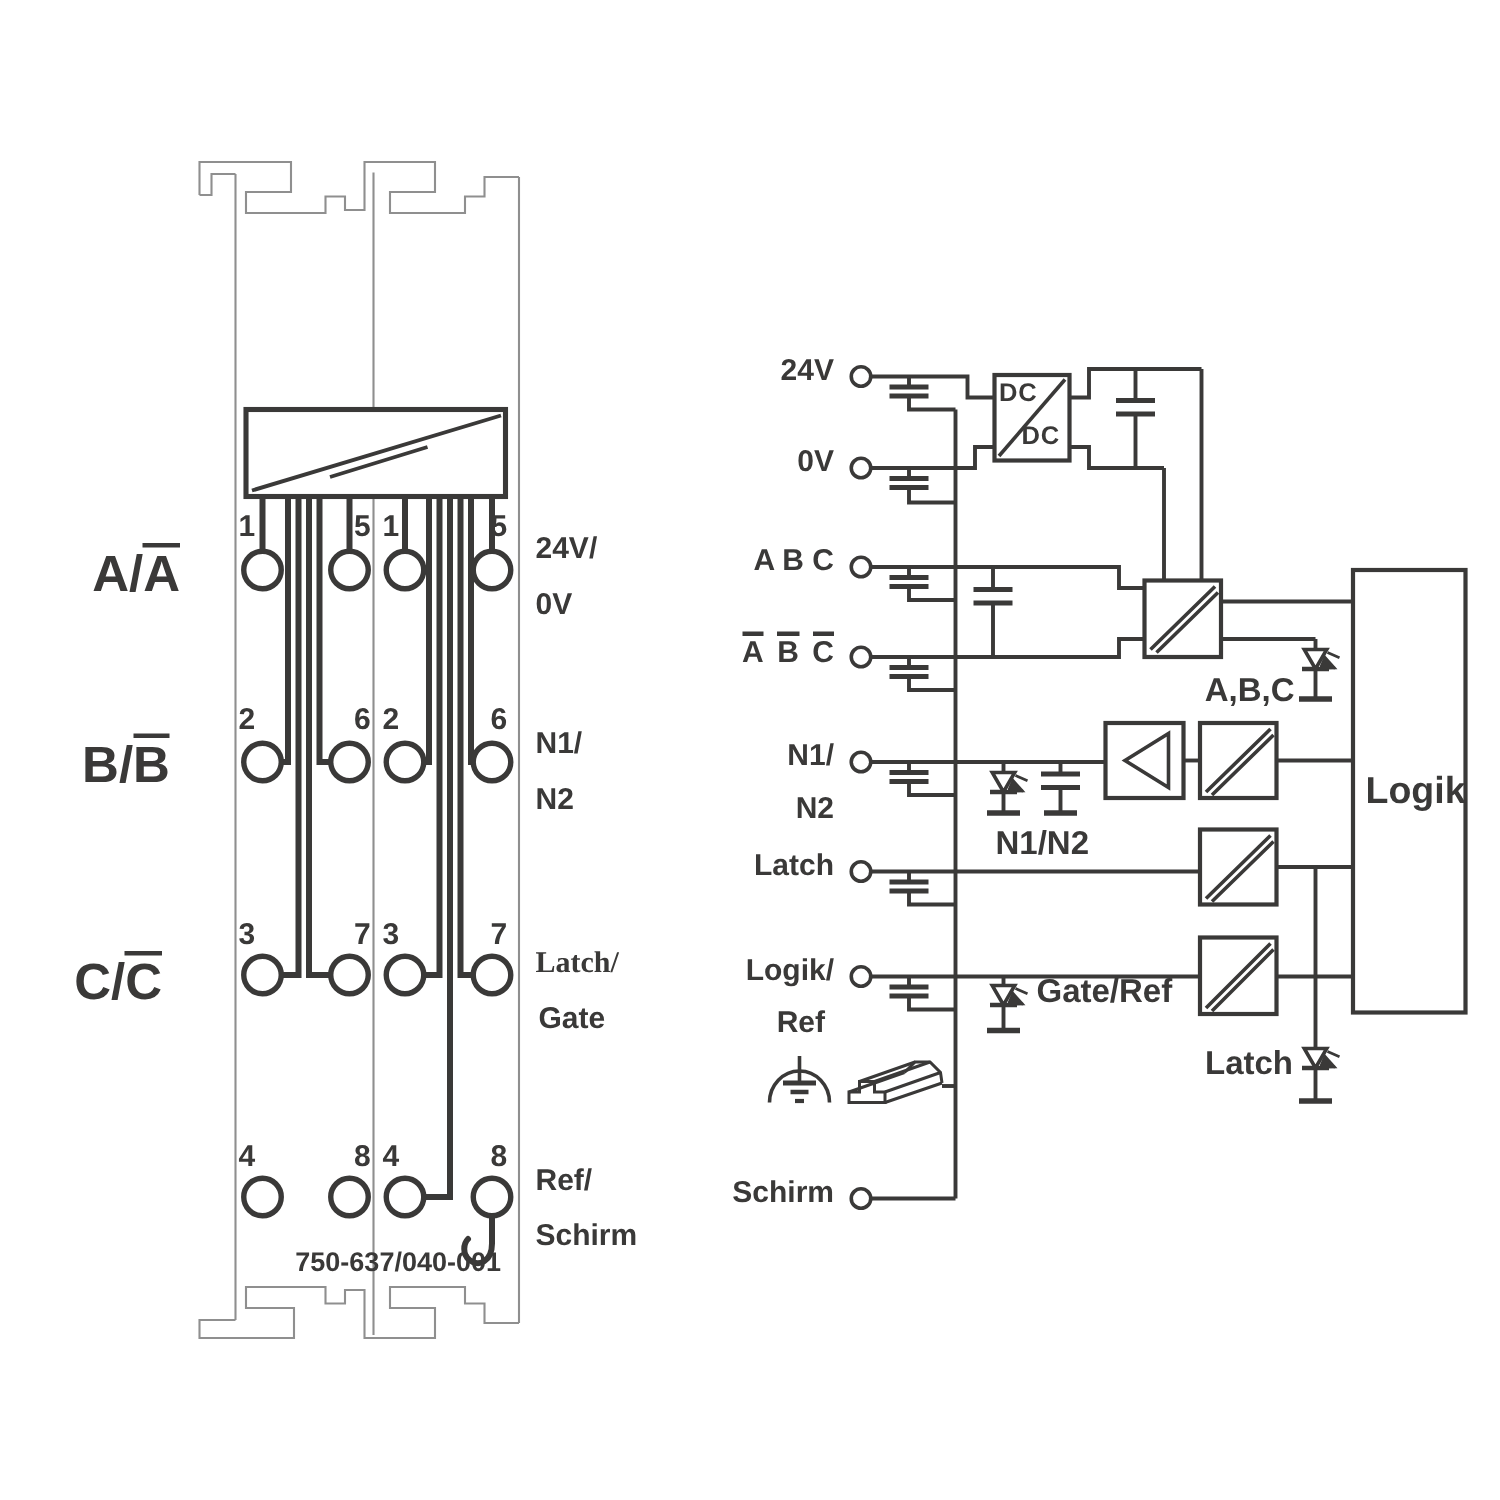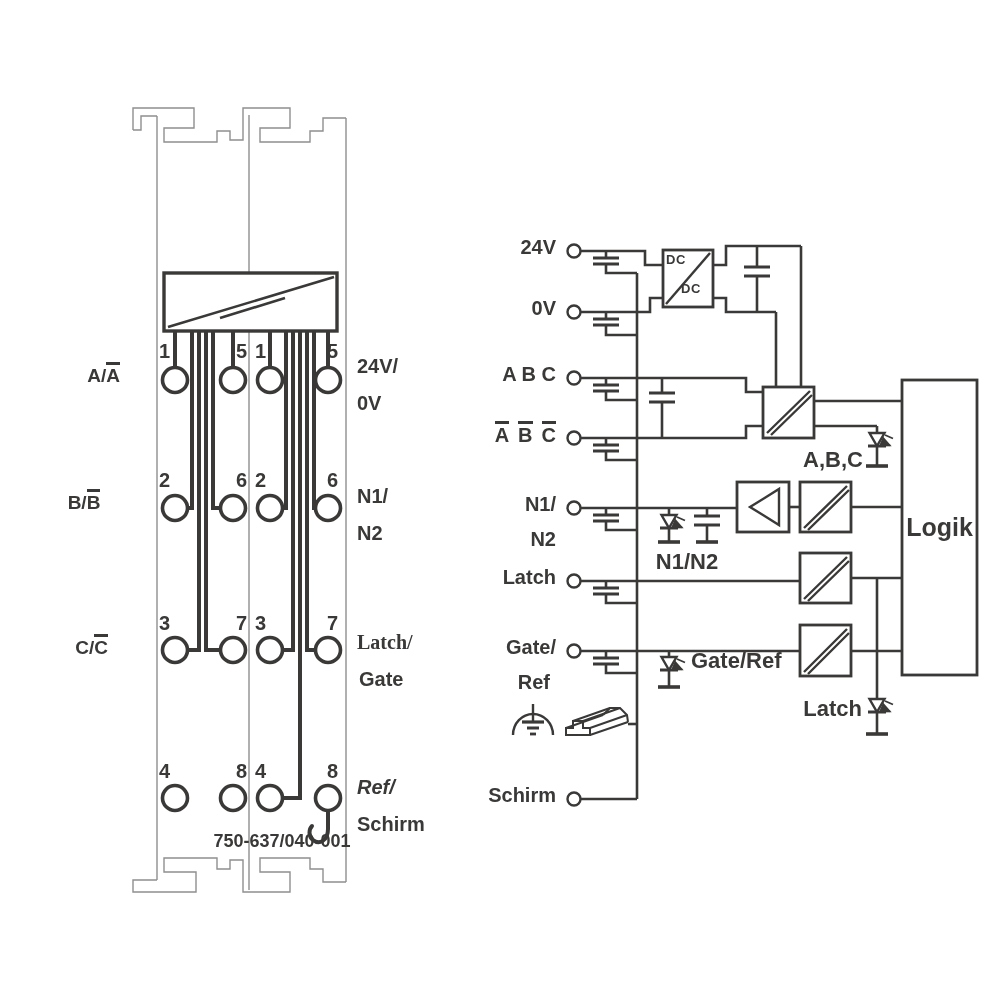--- a/index.html
+++ b/index.html
@@ -13,7 +13,7 @@
   .f22{font-size:22px;}
   .f20{font-size:20px;}
   .f18{font-size:18px;}
-  .f17{font-size:13px;letter-spacing:0.5px;}
+  .f17{font-size:17px;letter-spacing:0.5px;}
   .ctr{text-align:center;}
   .rgt{text-align:right;}
   .ovr{display:inline-block;border-top:3px solid #3a3938;padding-top:1px;line-height:1;}

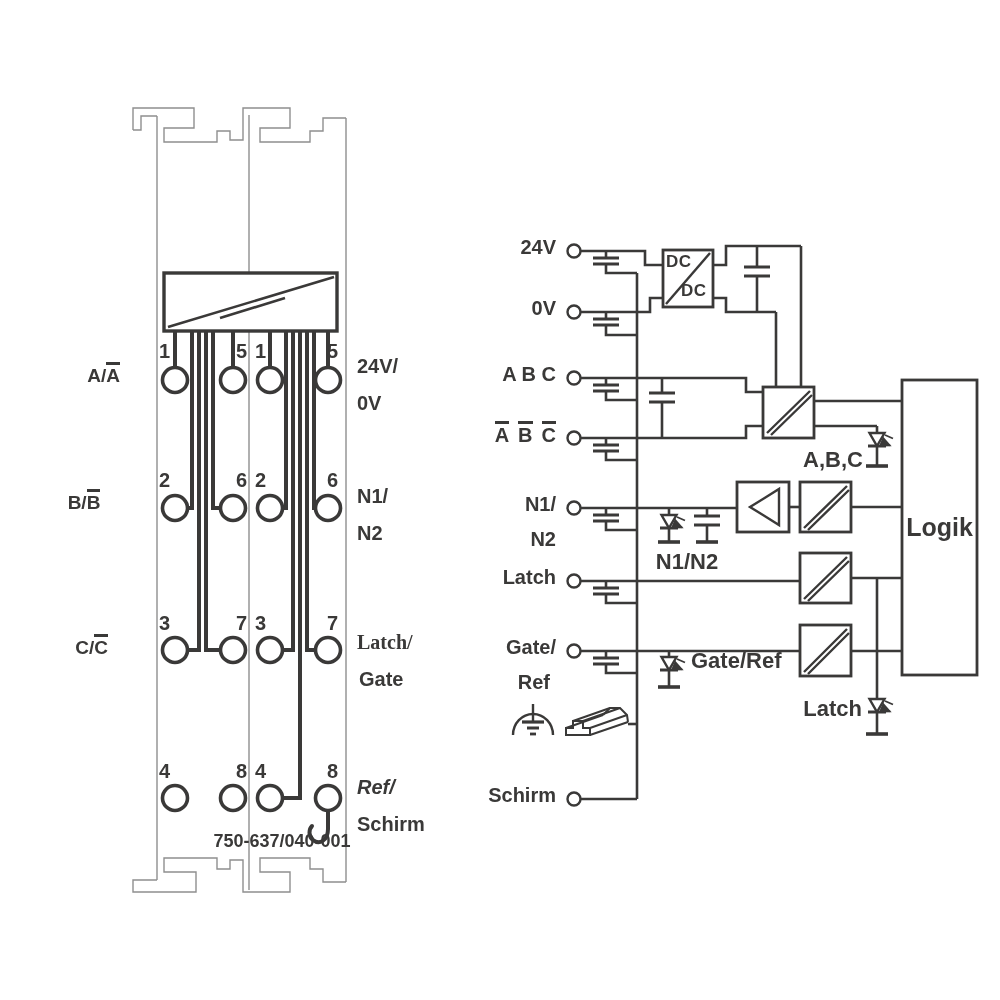--- a/index.html
+++ b/index.html
@@ -7,7 +7,7 @@
           font-family:"Liberation Sans",sans-serif;font-weight:bold;color:#3a3938;}
   svg{position:absolute;left:0;top:0;}
   .lbl{position:absolute;line-height:1.02;white-space:nowrap;}
-  .f27{font-size:19px;}
+  .f27{font-size:34px;}
   .f26{font-size:20px;}
   .f25{font-size:25px;}
   .f22{font-size:22px;}

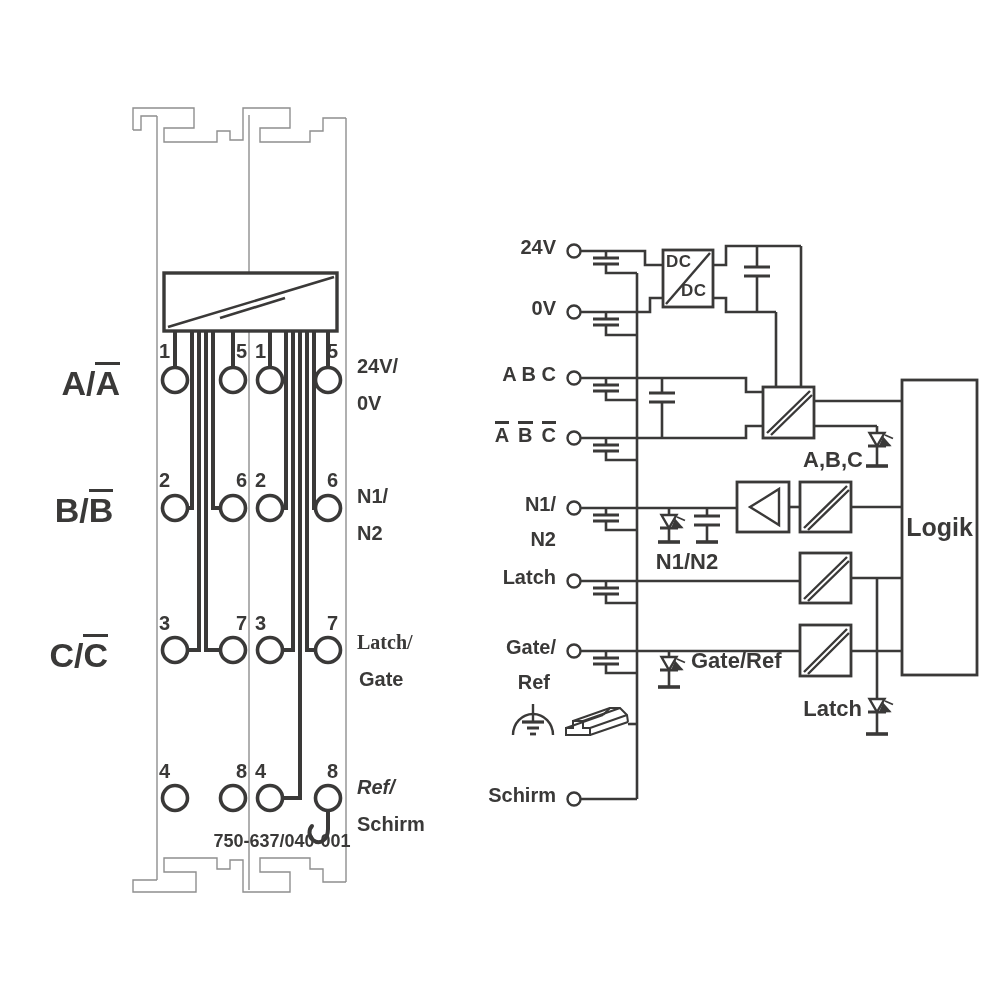--- a/index.html
+++ b/index.html
@@ -14,7 +14,7 @@
   .f20{font-size:20px;}
   .f18{font-size:18px;}
   .f17{font-size:17px;letter-spacing:0.5px;}
-  .ctr{text-align:center;}
+  .ctr{text-align:right;}
   .rgt{text-align:right;}
   .ovr{display:inline-block;border-top:3px solid #3a3938;padding-top:1px;line-height:1;}
   .gap{margin-left:9px;}

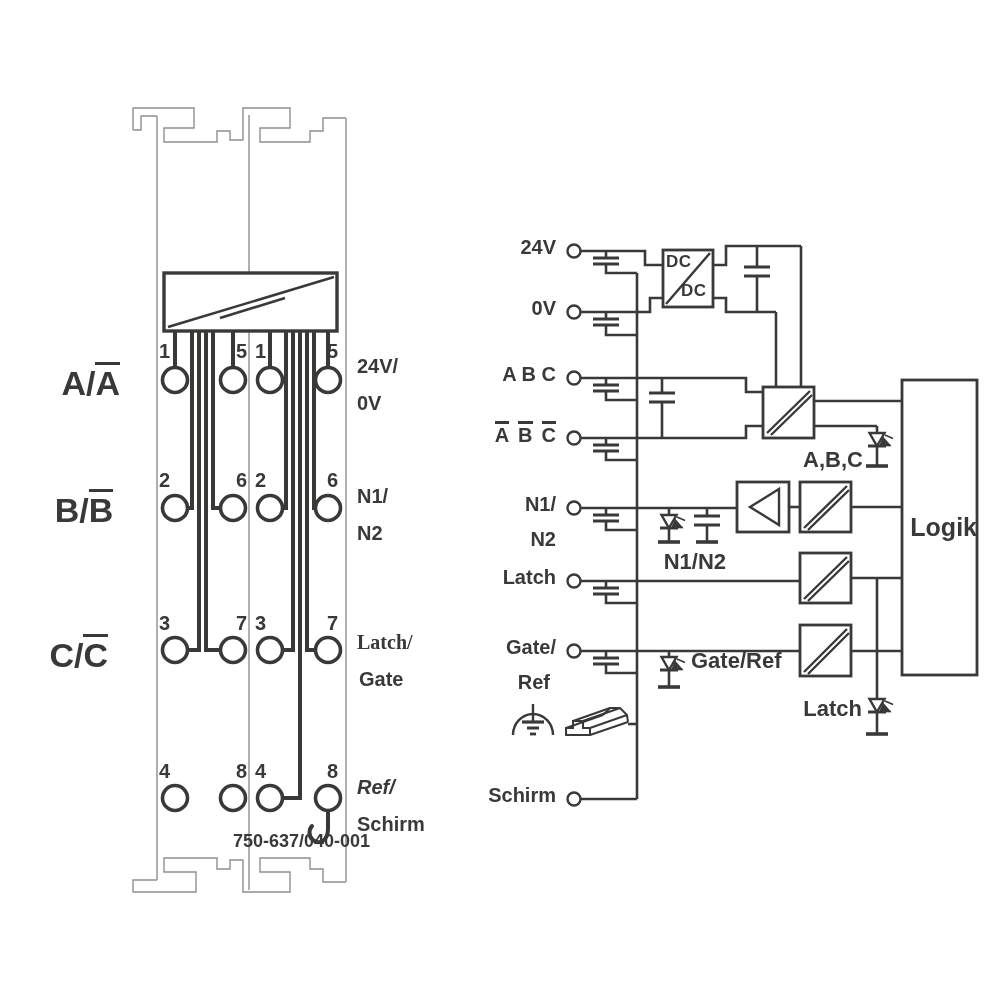--- a/index.html
+++ b/index.html
@@ -271,7 +271,7 @@
   <div class="lbl f26 rgt" style="left:450px;top:494px;width:106px;">N1/</div>
   <div class="lbl f26 rgt" style="left:450px;top:529px;width:106px;">N2</div>
   <div class="lbl f26 rgt" style="left:450px;top:567px;width:106px;">Latch</div>
-  <div class="lbl f26 rgt" style="left:450px;top:637px;width:106px;">Gate/</div>
+  <div class="lbl f26 rgt" style="left:450px;top:637px;width:106px;">Logik/</div>
   <div class="lbl f26 rgt" style="left:444px;top:672px;width:106px;">Ref</div>
   <div class="lbl f26 rgt" style="left:450px;top:785px;width:106px;">Schirm</div>
 

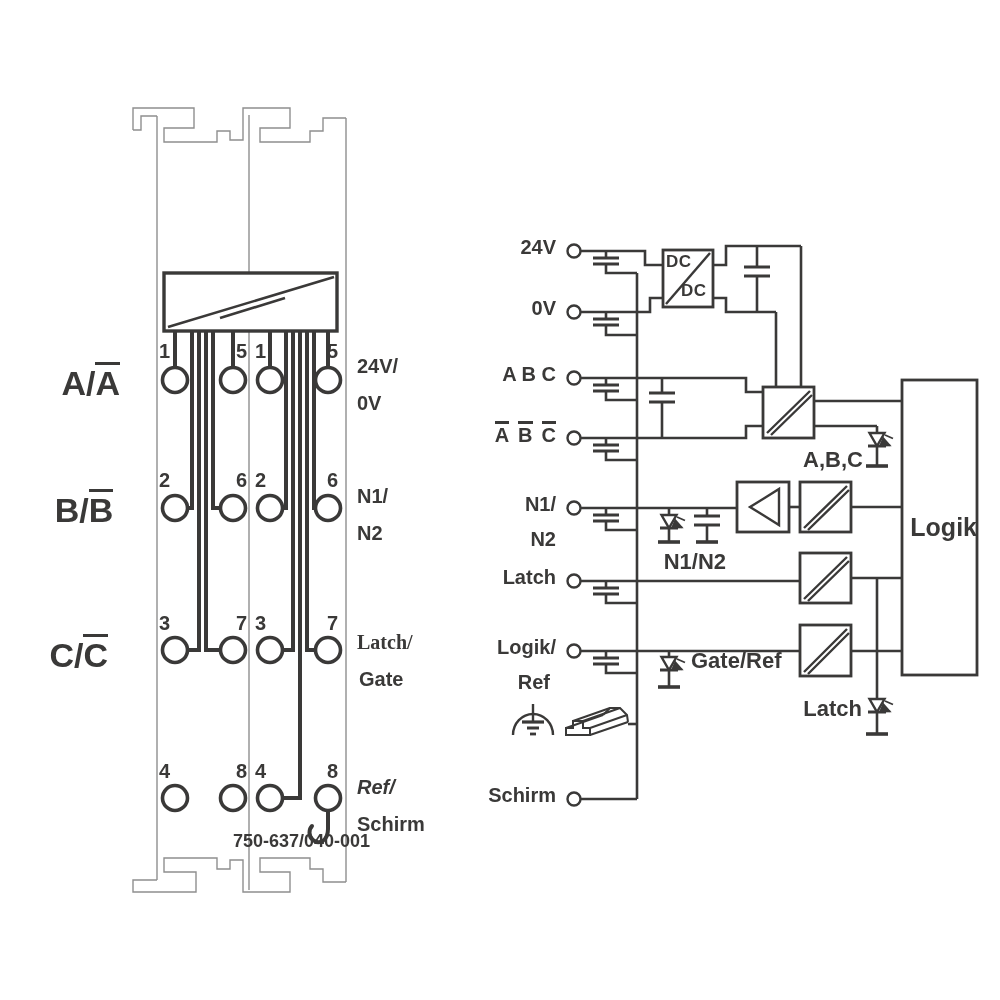--- a/index.html
+++ b/index.html
@@ -242,7 +242,7 @@
   <div class="lbl f26" style="left:357px;top:523px;">N2</div>
   <div class="lbl f26" style="left:357px;top:632px;font-family:Liberation Serif, serif;">Latch/</div>
   <div class="lbl f26" style="left:359px;top:669px;">Gate</div>
-  <div class="lbl f26" style="left:357px;top:777px;font-style:italic;">Ref/</div>
+  <div class="lbl f26" style="left:357px;top:777px;">Ref/</div>
   <div class="lbl f26" style="left:357px;top:814px;">Schirm</div>
 
   <div class="lbl f20" style="left:159px;top:341px;">1</div>

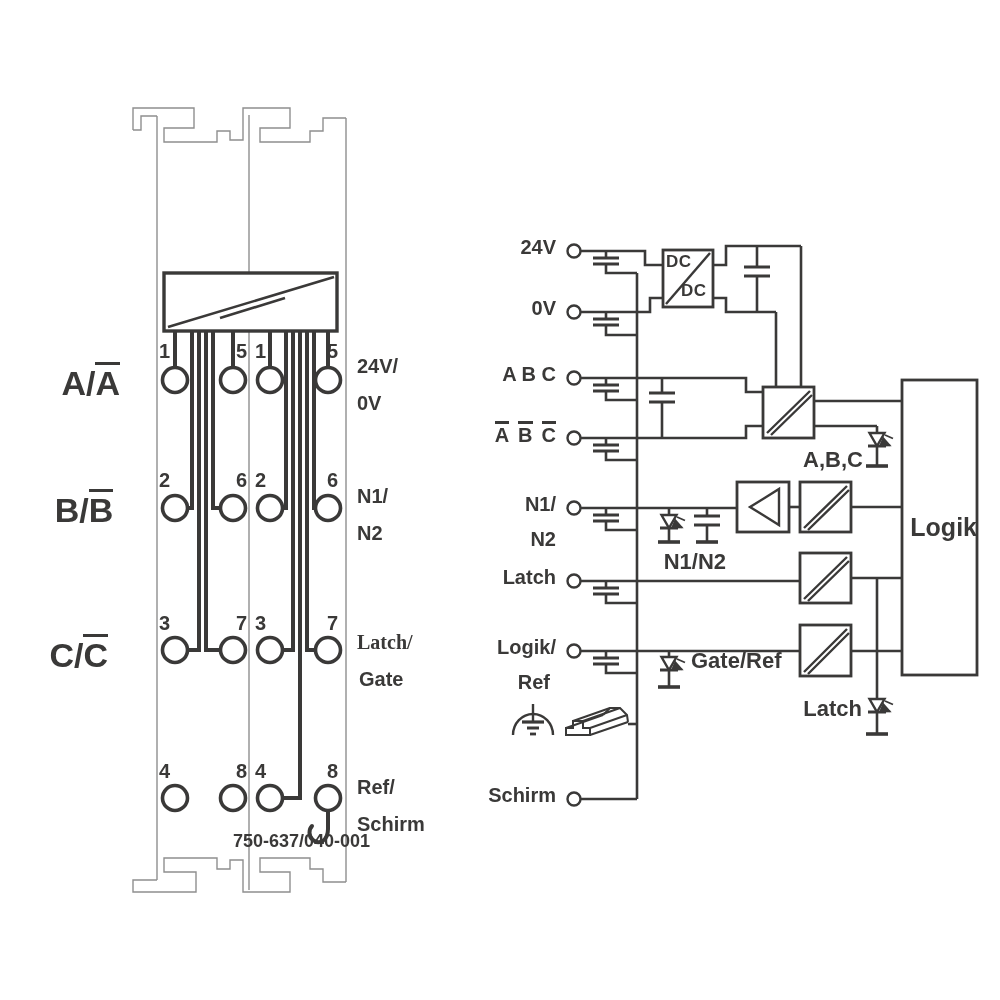--- a/index.html
+++ b/index.html
@@ -262,7 +262,7 @@
   <div class="lbl f20" style="left:255px;top:761px;">4</div>
   <div class="lbl f20" style="left:327px;top:761px;">8</div>
 
-  <div class="lbl f18 ctr" style="left:158px;top:832px;width:176px;margin-left:36px;">750-637/040-001</div>
+  <div class="lbl f18 ctr" style="left:158px;top:832px;width:176px;">750-637/040-001</div>
 
   <div class="lbl f26 rgt" style="left:450px;top:237px;width:106px;">24V</div>
   <div class="lbl f26 rgt" style="left:450px;top:298px;width:106px;">0V</div>

